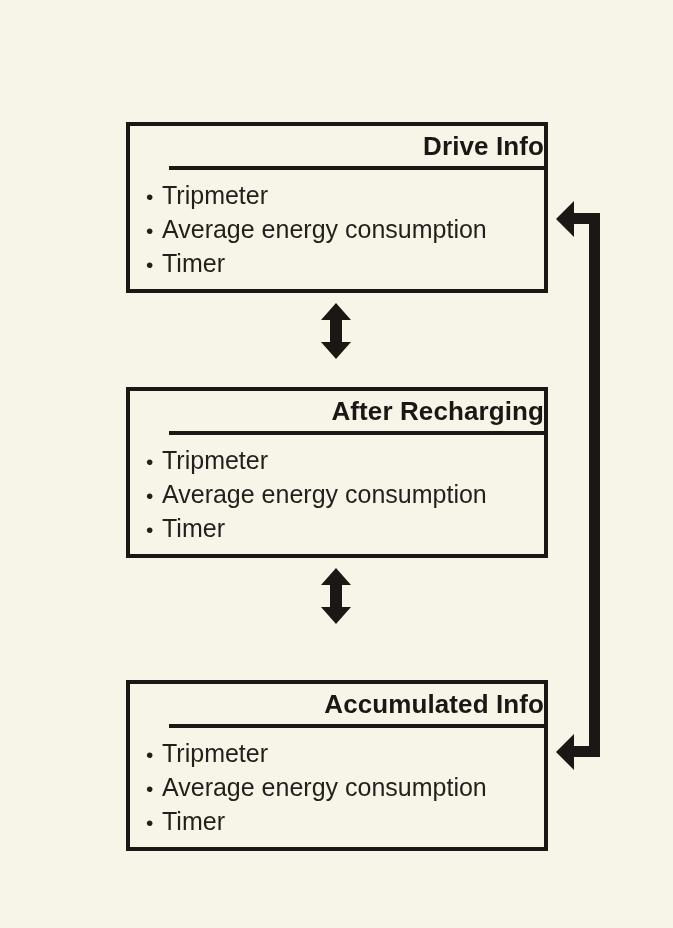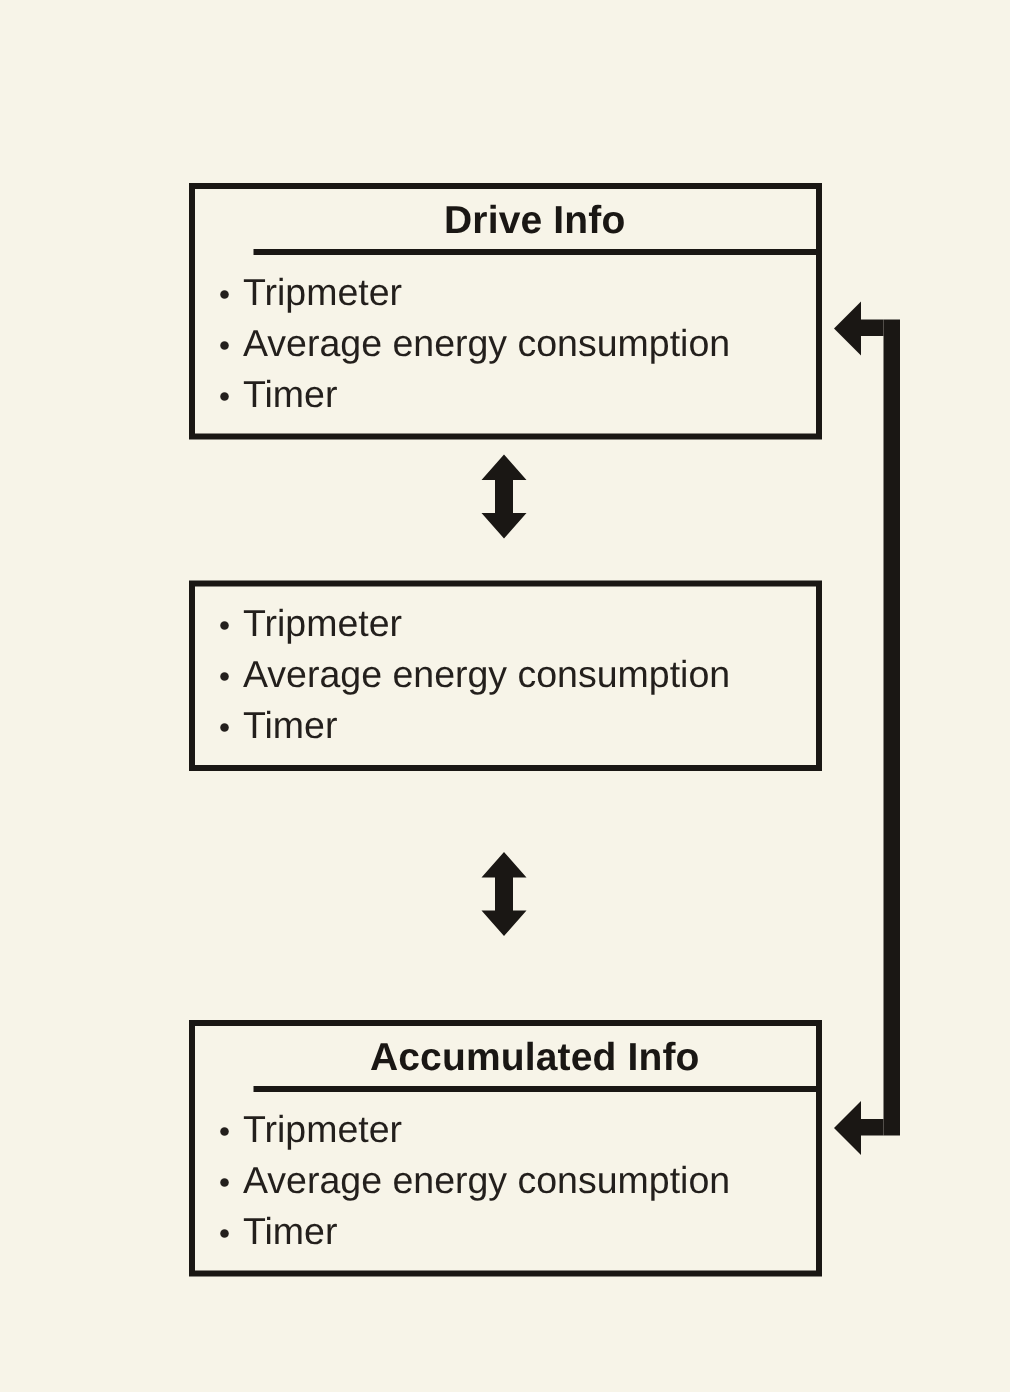--- a/index.html
+++ b/index.html
@@ -31,7 +31,7 @@
   .node-title {
     height: 40px;
     line-height: 40px;
-    text-align: center;
+    text-align: right;
     font-size: 26px;
     font-weight: bold;
     color: #1a1714;

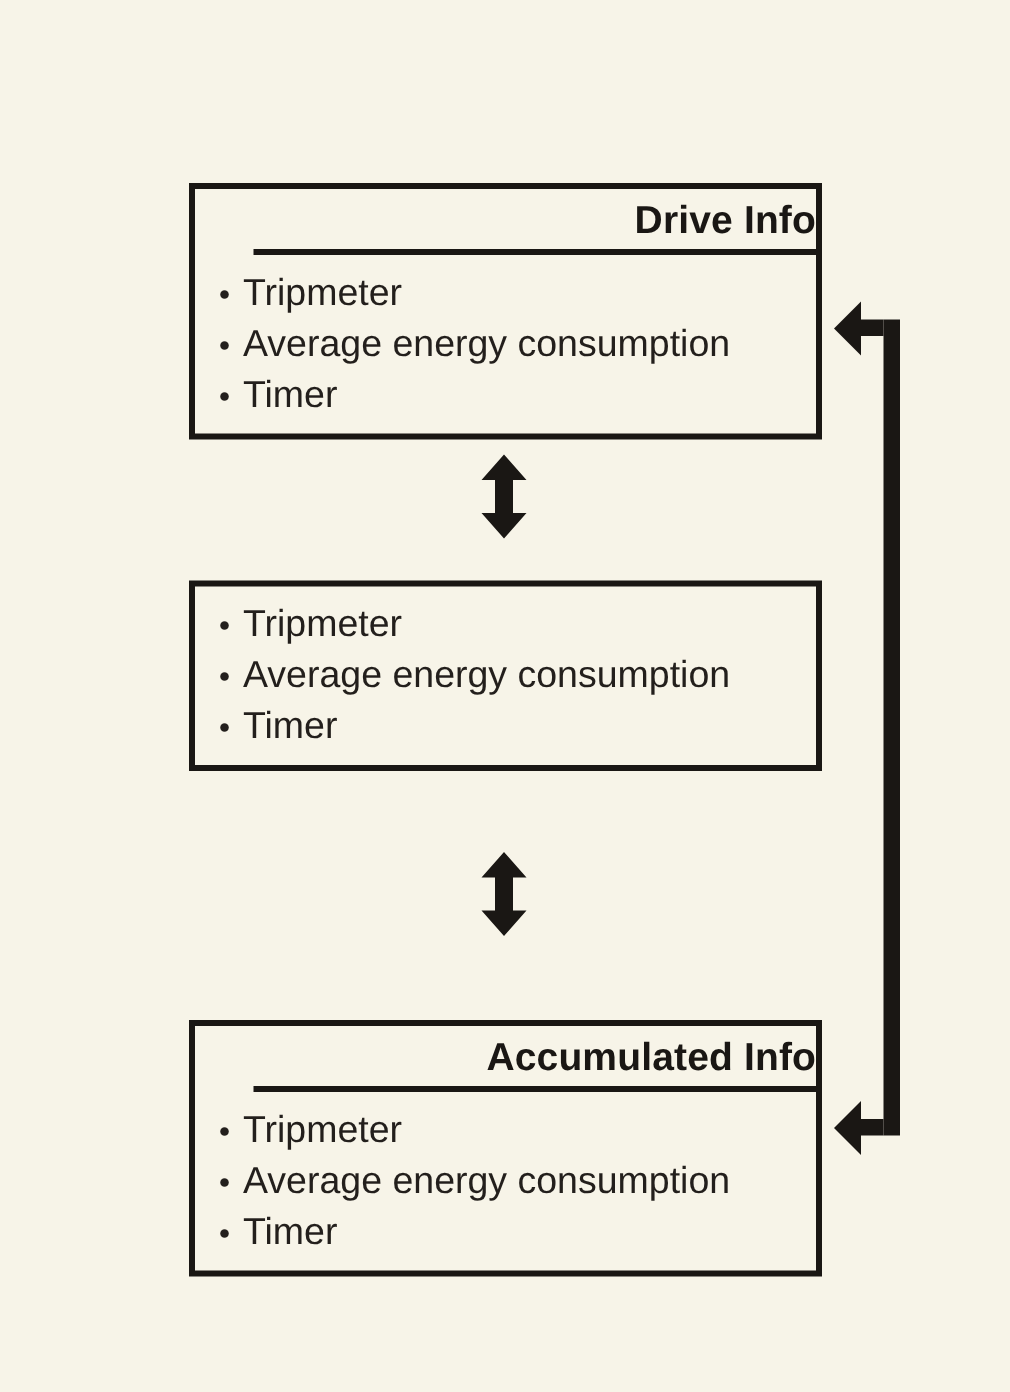--- a/index.html
+++ b/index.html
@@ -120,6 +120,7 @@
   </div>
 
   <div class="node" id="node-after">
+    <div class="node-title">After Recharging</div>
     <div class="node-body">
       <div class="bullet-row">
         <span class="bullet-dot">•</span>

